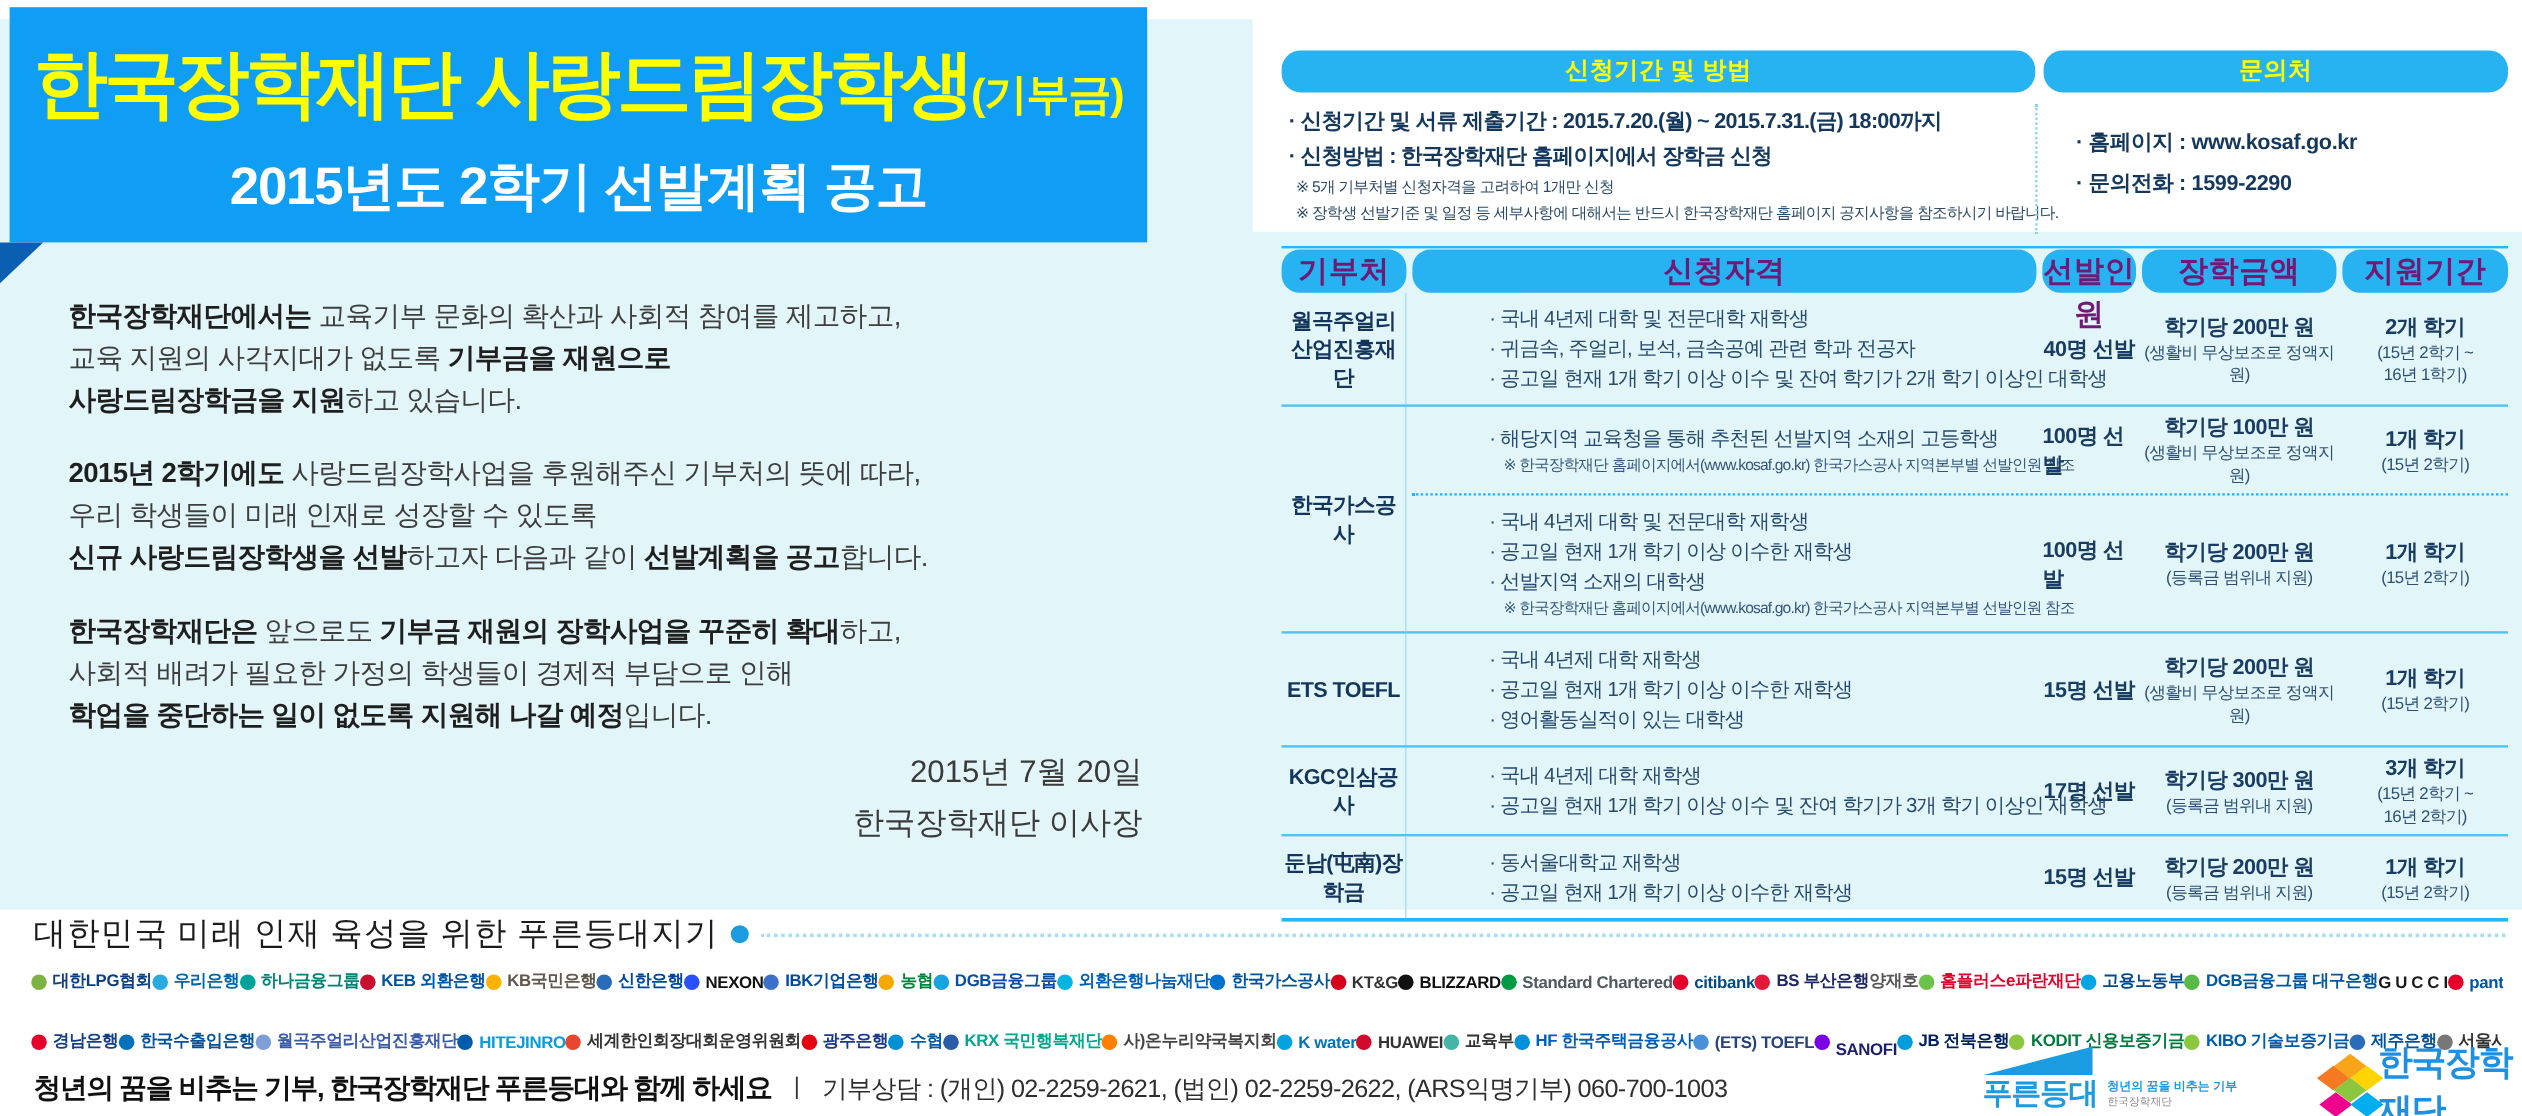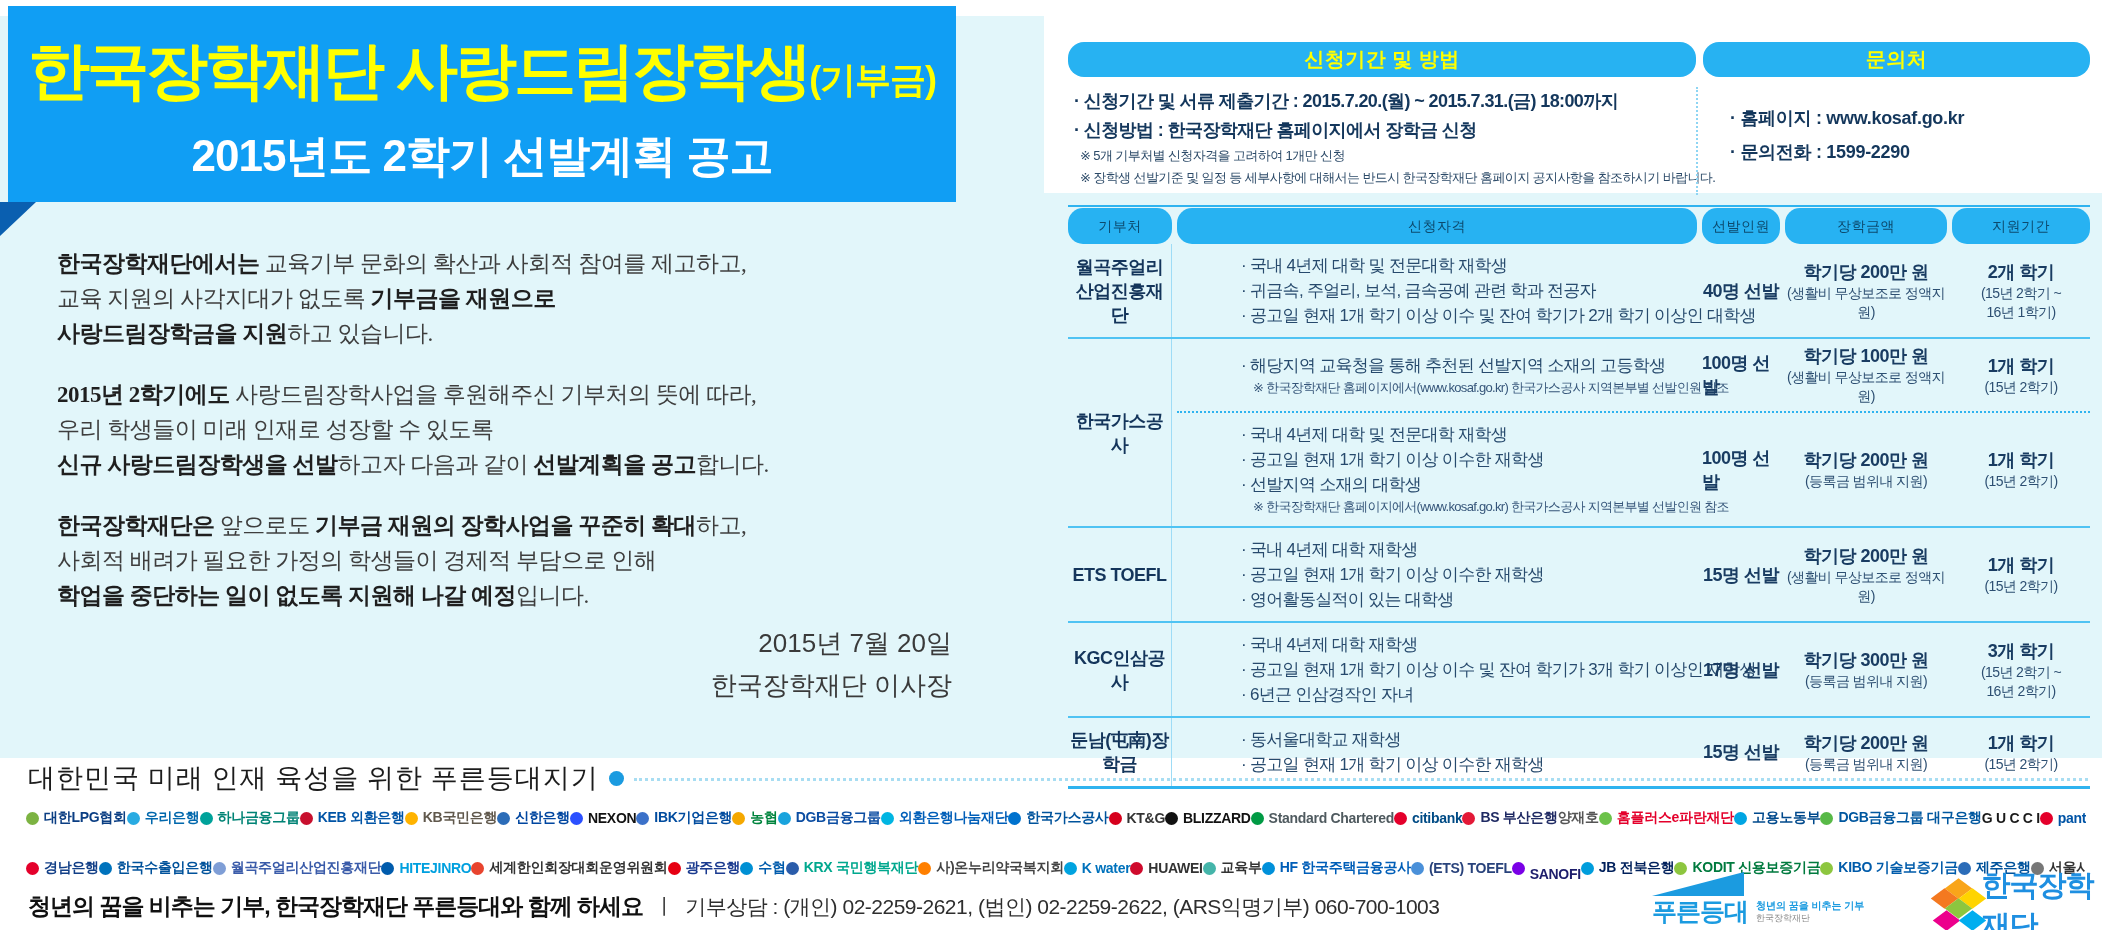--- a/index.html
+++ b/index.html
@@ -42,7 +42,7 @@
   
   #main-table{left:1068px;top:208px;width:1022px;}
   .mt-header{display:flex;}
-  .mt-h{background:#27B2F2;color:#0c4a6e;font-weight:normal;font-size:14px;height:36px;line-height:36px;
+  .mt-h{background:#27B2F2;color:#701a75;font-weight:bold;font-size:25px;height:36px;line-height:36px;
         text-align:center;border-radius:15px;margin-right:5px;letter-spacing:0.5px;}
   .mt-h:last-child{margin-right:0;}
   .c0{width:104px;}.c1{width:520px;}.c2{width:78px;}.c3{width:162px;}.c4{width:138px;}

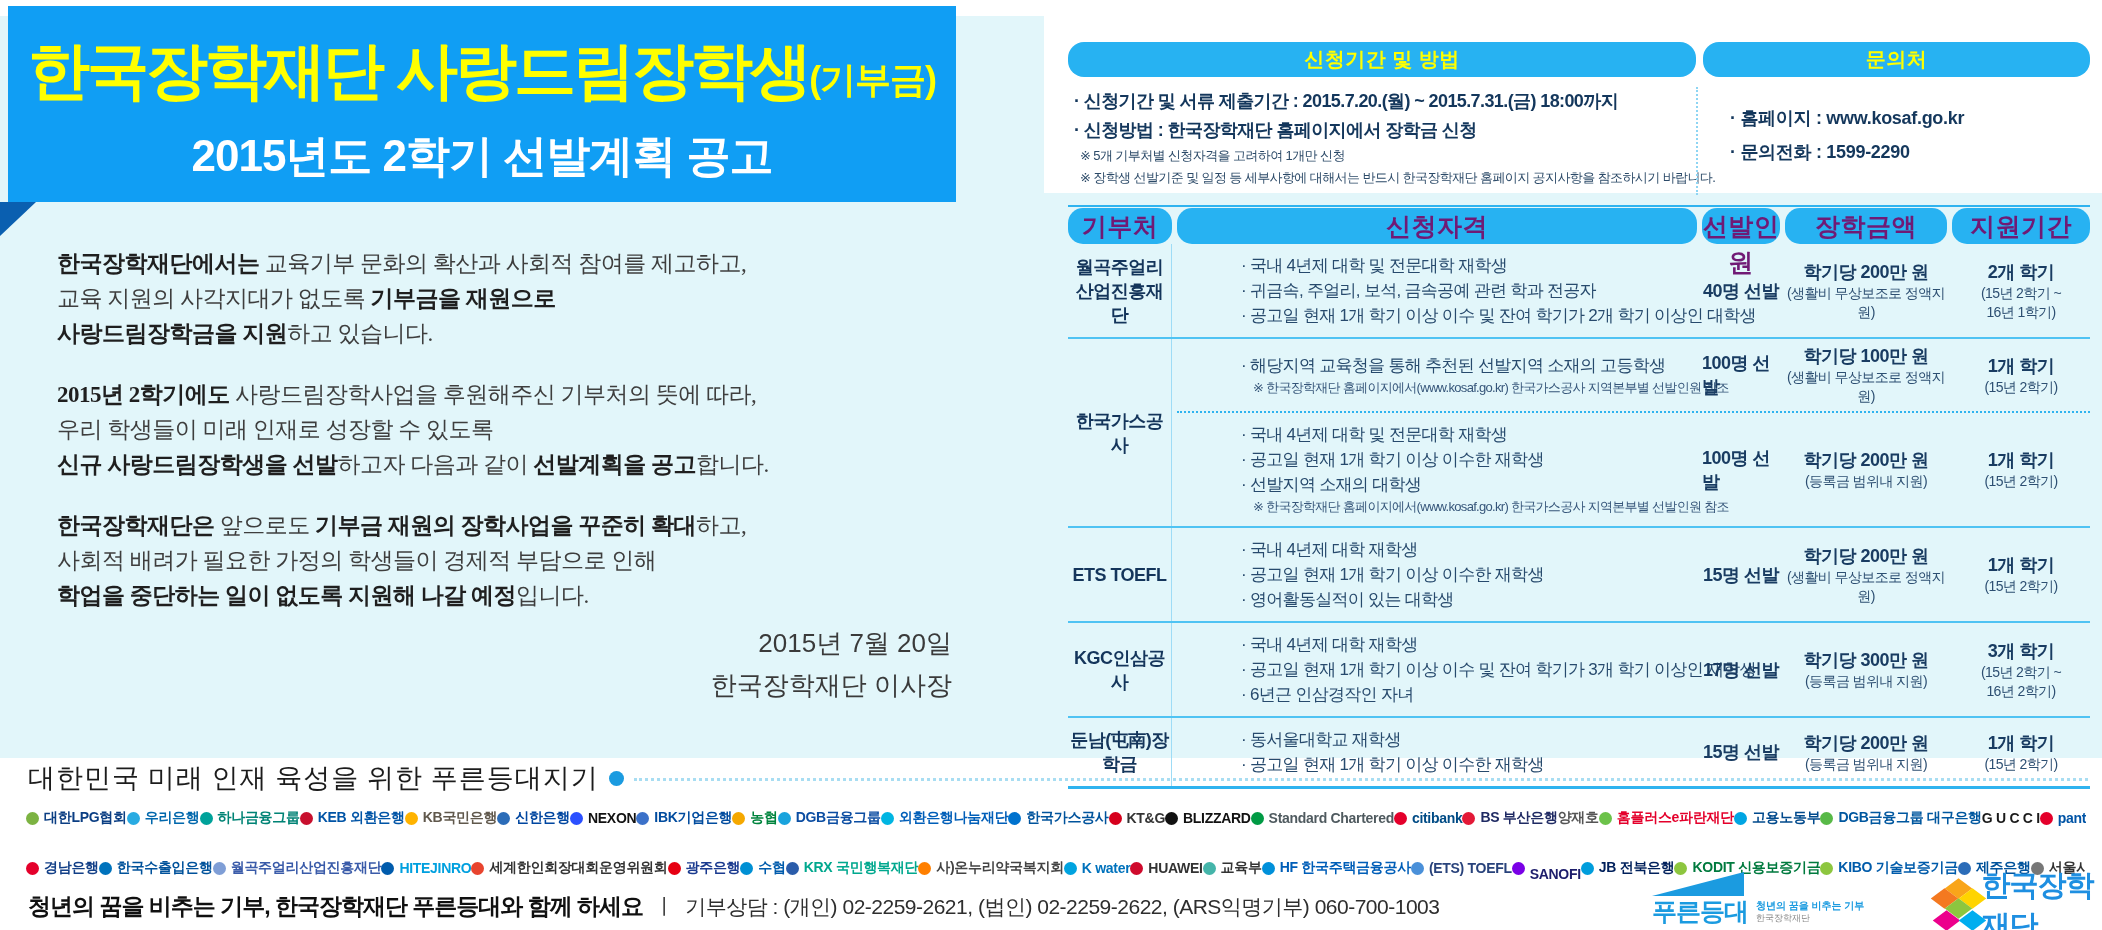--- a/index.html
+++ b/index.html
@@ -20,7 +20,7 @@
 
   
   #intro{left:57px;top:246px;width:960px;}
-  .para{margin-bottom:26px;font-family:Liberation Serif, serif;}
+  .para{margin-bottom:26px;}
   .line{font-size:23px;line-height:35px;color:#3e3e3e;letter-spacing:-0.5px;}
   .seg-b{font-weight:bold;color:#1f1f1f;}
   #date-block{left:57px;top:622px;width:895px;text-align:right;font-size:26px;line-height:42px;color:#3a3a3a;}

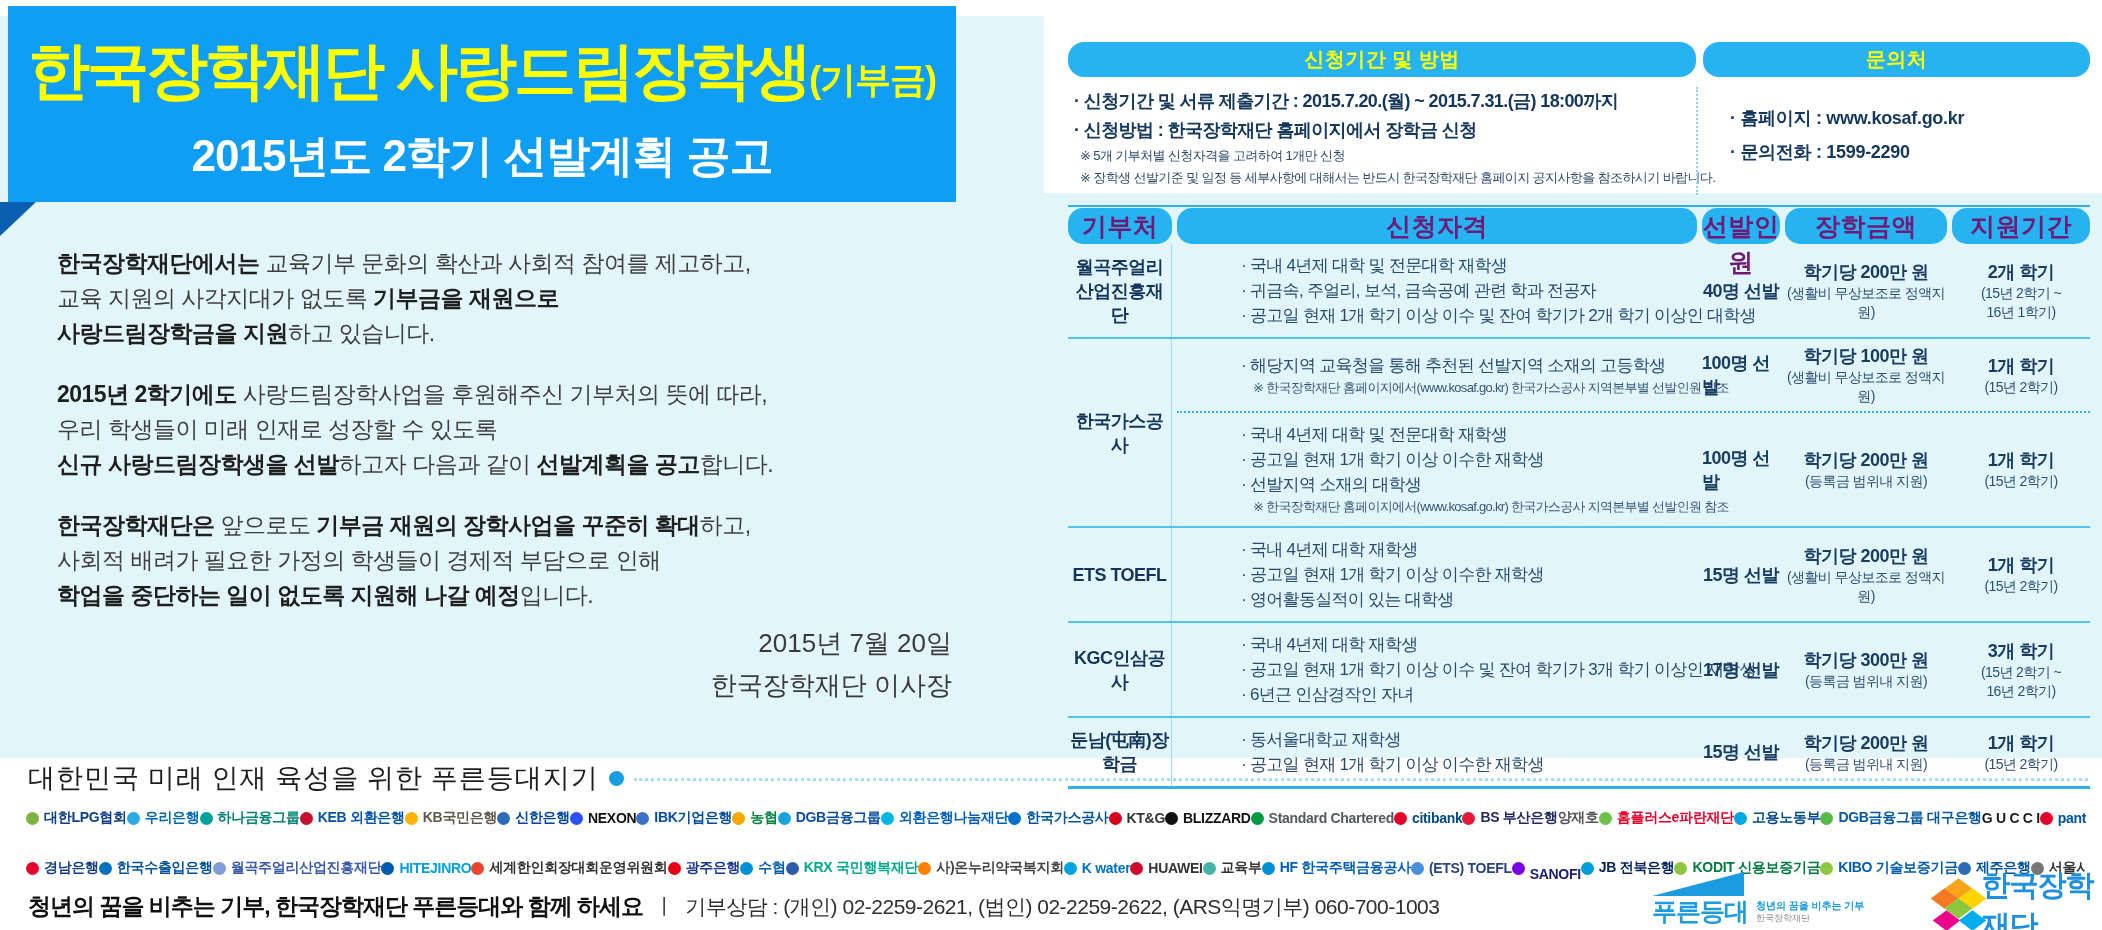--- a/index.html
+++ b/index.html
@@ -245,7 +245,6 @@
             <div class="mt-qual c1">
               <div class="qline">· 국내 4년제 대학 재학생</div>
               <div class="qline">· 공고일 현재 1개 학기 이상 이수 및 잔여 학기가 3개 학기 이상인 재학생</div>
-              <div class="qline">· 6년근 인삼경작인 자녀</div>
             </div>
             <div class="mt-count c2">17명 선발</div>
             <div class="mt-amount c3">

